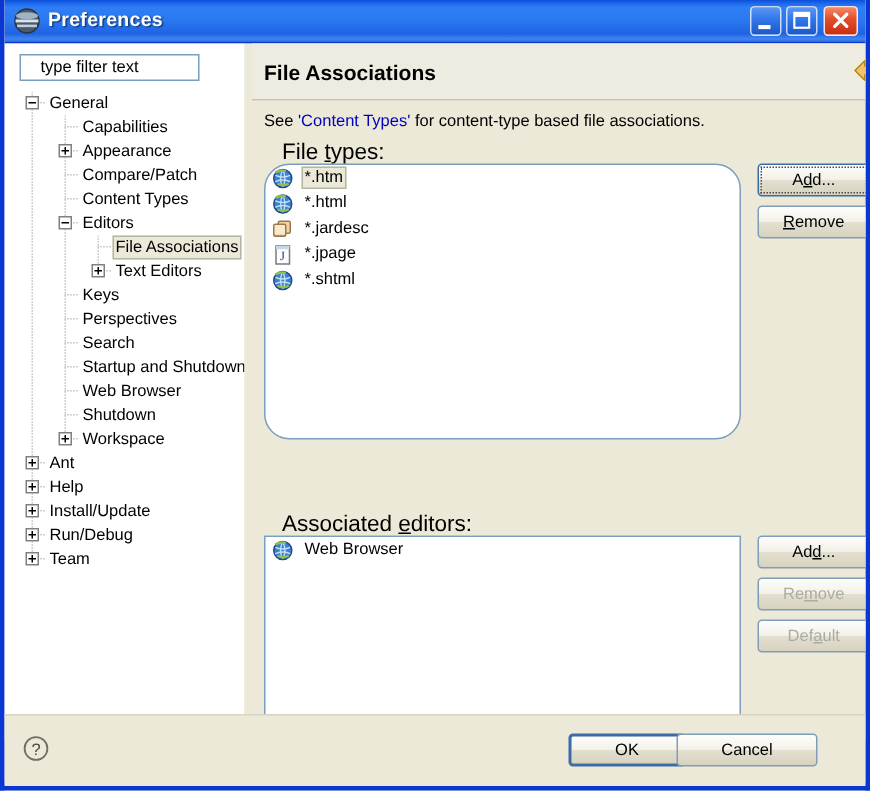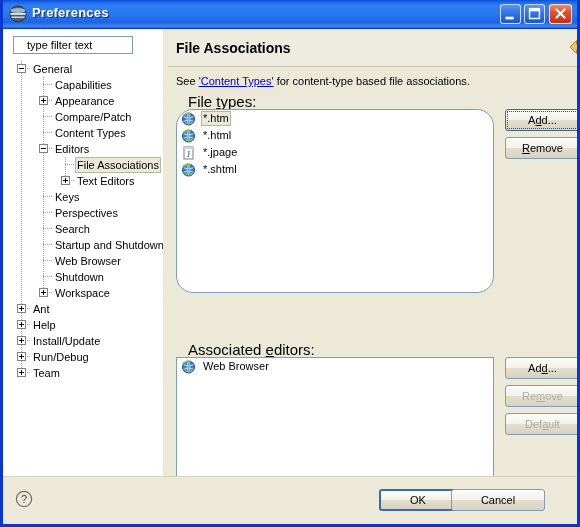--- a/index.html
+++ b/index.html
@@ -196,7 +196,7 @@
   .desc { position:absolute; left:8px; font-size:11px; color:#000; }
   .lbl { position:absolute; left:20px; font-size:15px; color:#000; }
   .ul { text-decoration: underline; }
-  .lnk { color:#0000c0; text-decoration: underline; cursor: pointer; }
+  .lnk { color:#0000c0; cursor: pointer; }
 
   .listbox {
     position: absolute;

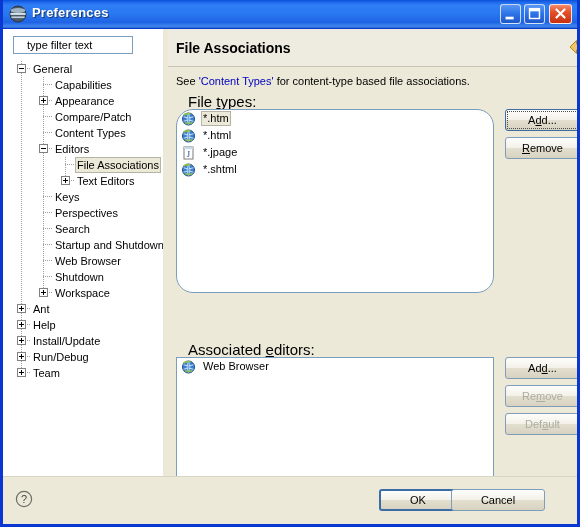--- a/index.html
+++ b/index.html
@@ -501,6 +501,14 @@
             </div>
             <div class="litem">
               <svg class="licon" viewBox="0 0 16 14">
+                <rect x="4.5" y="1.5" width="8" height="8" rx="1" fill="#f4d2a8" stroke="#9a7a4a"></rect>
+                <rect x="1.5" y="3.5" width="8" height="8" rx="1" fill="#fbe9cd" stroke="#9a7a4a"></rect>
+                <path d="M2 11 h7" stroke="#9a7a4a" stroke-dasharray="1 1"></path>
+              </svg>
+              <span class="ltxt">*.jardesc</span>
+            </div>
+            <div class="litem">
+              <svg class="licon" viewBox="0 0 16 14">
                 <rect x="3" y="1" width="9" height="12" fill="#ffffff" stroke="#7a7a7a"></rect>
                 <rect x="3" y="1" width="9" height="2.2" fill="#c8d8ec"></rect>
                 <text x="7.4" y="10.5" font-family="Liberation Serif, serif" font-size="8.5" fill="#1a3f8f" text-anchor="middle">J</text>

